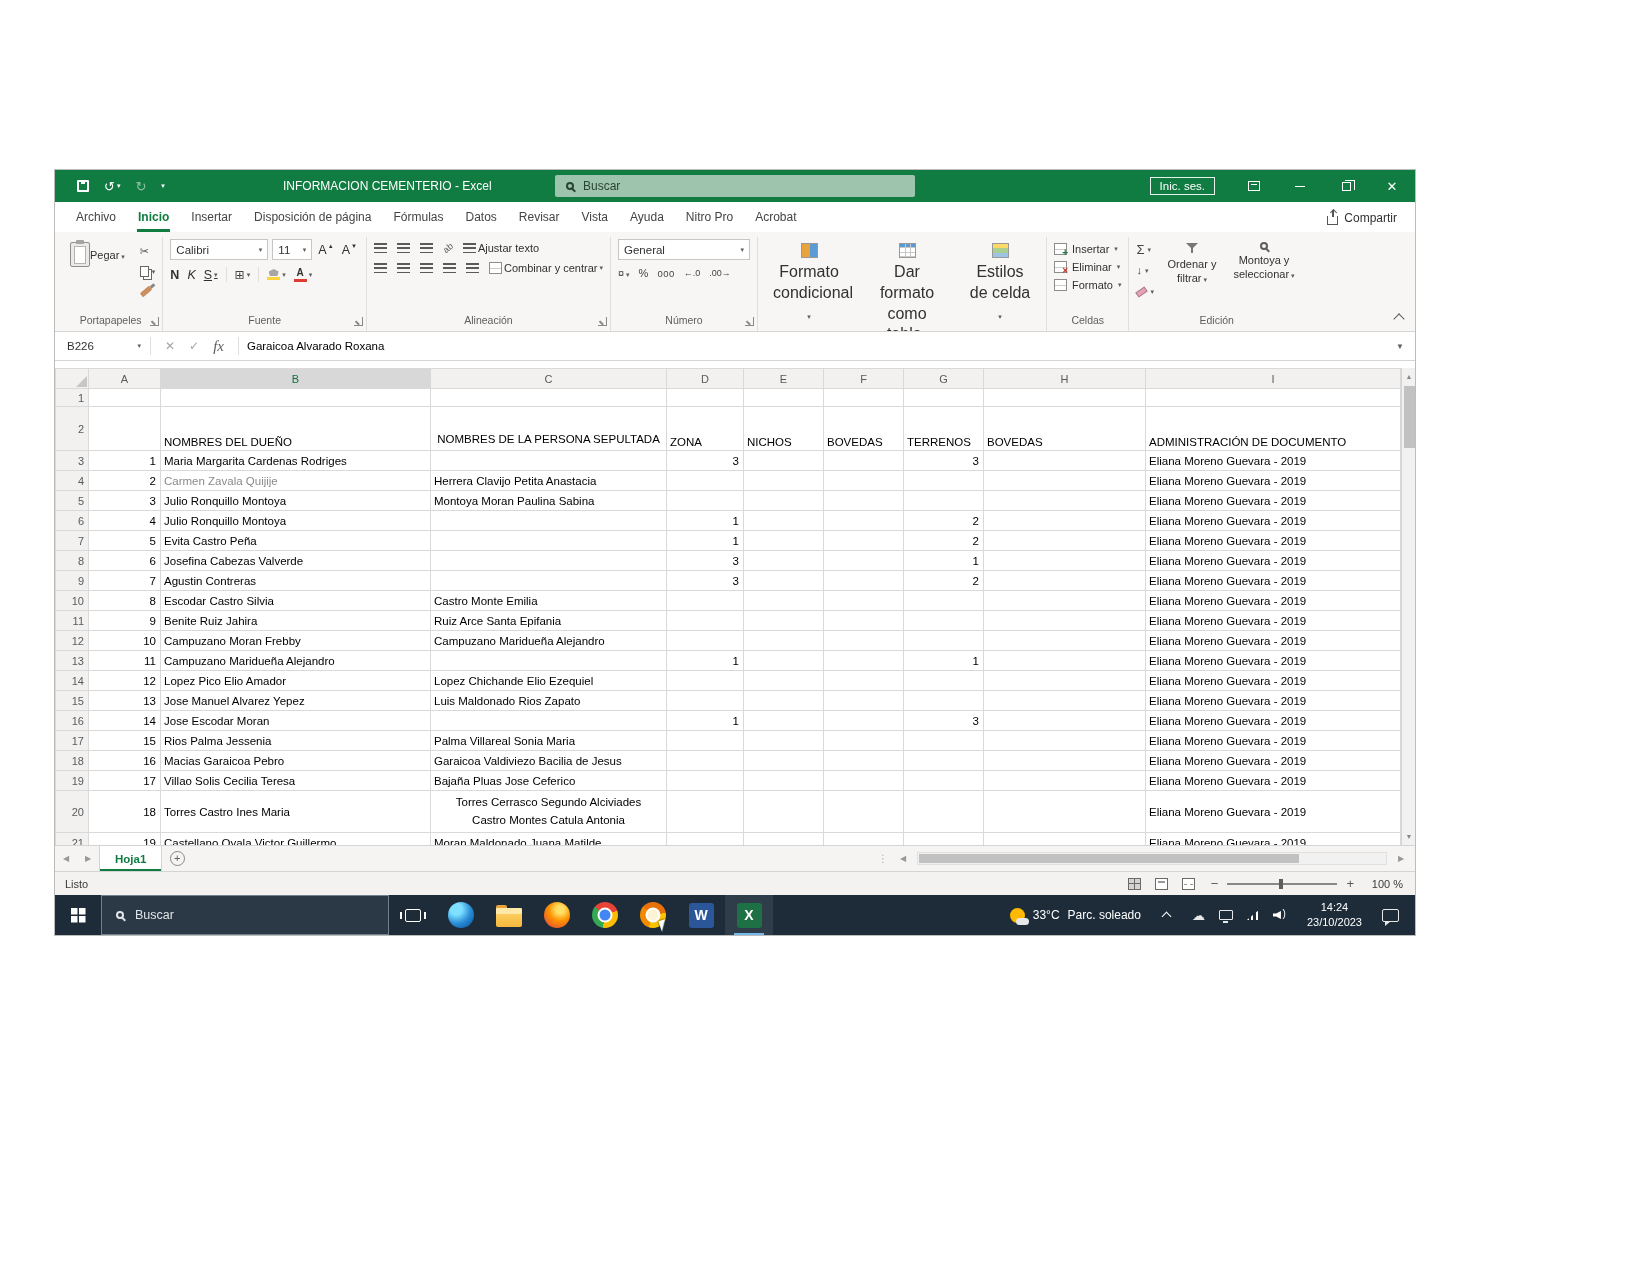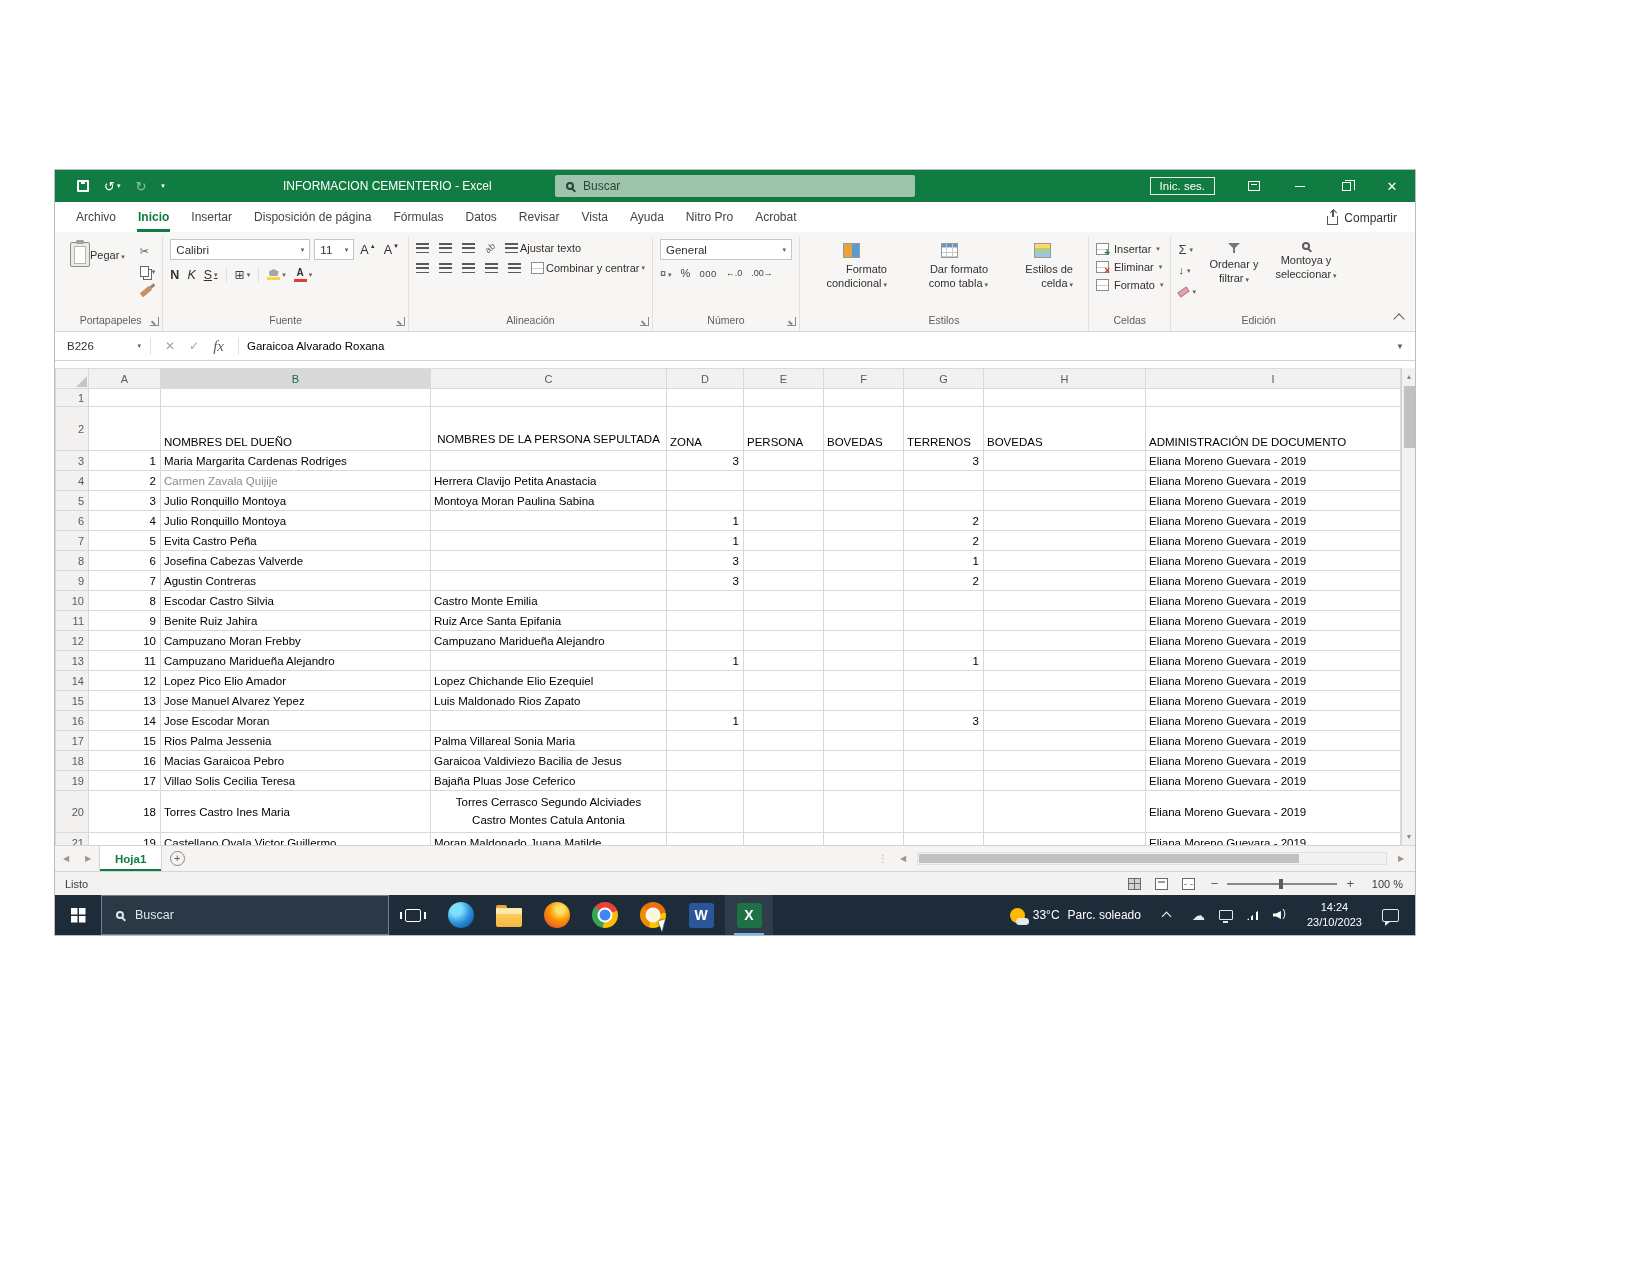--- a/index.html
+++ b/index.html
@@ -65,7 +65,7 @@
 .fontrow{display:flex;align-items:center;gap:4px}
 .combo{background:#fff;border:1px solid #c8c6c4;height:21px;font-size:11.5px;display:flex;align-items:center;padding:0 5px;color:#323130}
 .combo::after{content:"▾";font-size:7px;color:#605e5c;margin-left:auto;padding-left:6px}
-.w-font{width:140px}.w-size{width:40px}.w-num{width:132px}
+.w-font{width:98px}.w-size{width:40px}.w-num{width:132px}
 .abtn{font-size:12.5px;color:#323130;padding:0 2px;display:flex;align-items:flex-start;gap:1px}
 .abtn sup{font-size:6px}
 .fbtn{font-size:12.5px;color:#323130;display:flex;align-items:center;gap:2px}

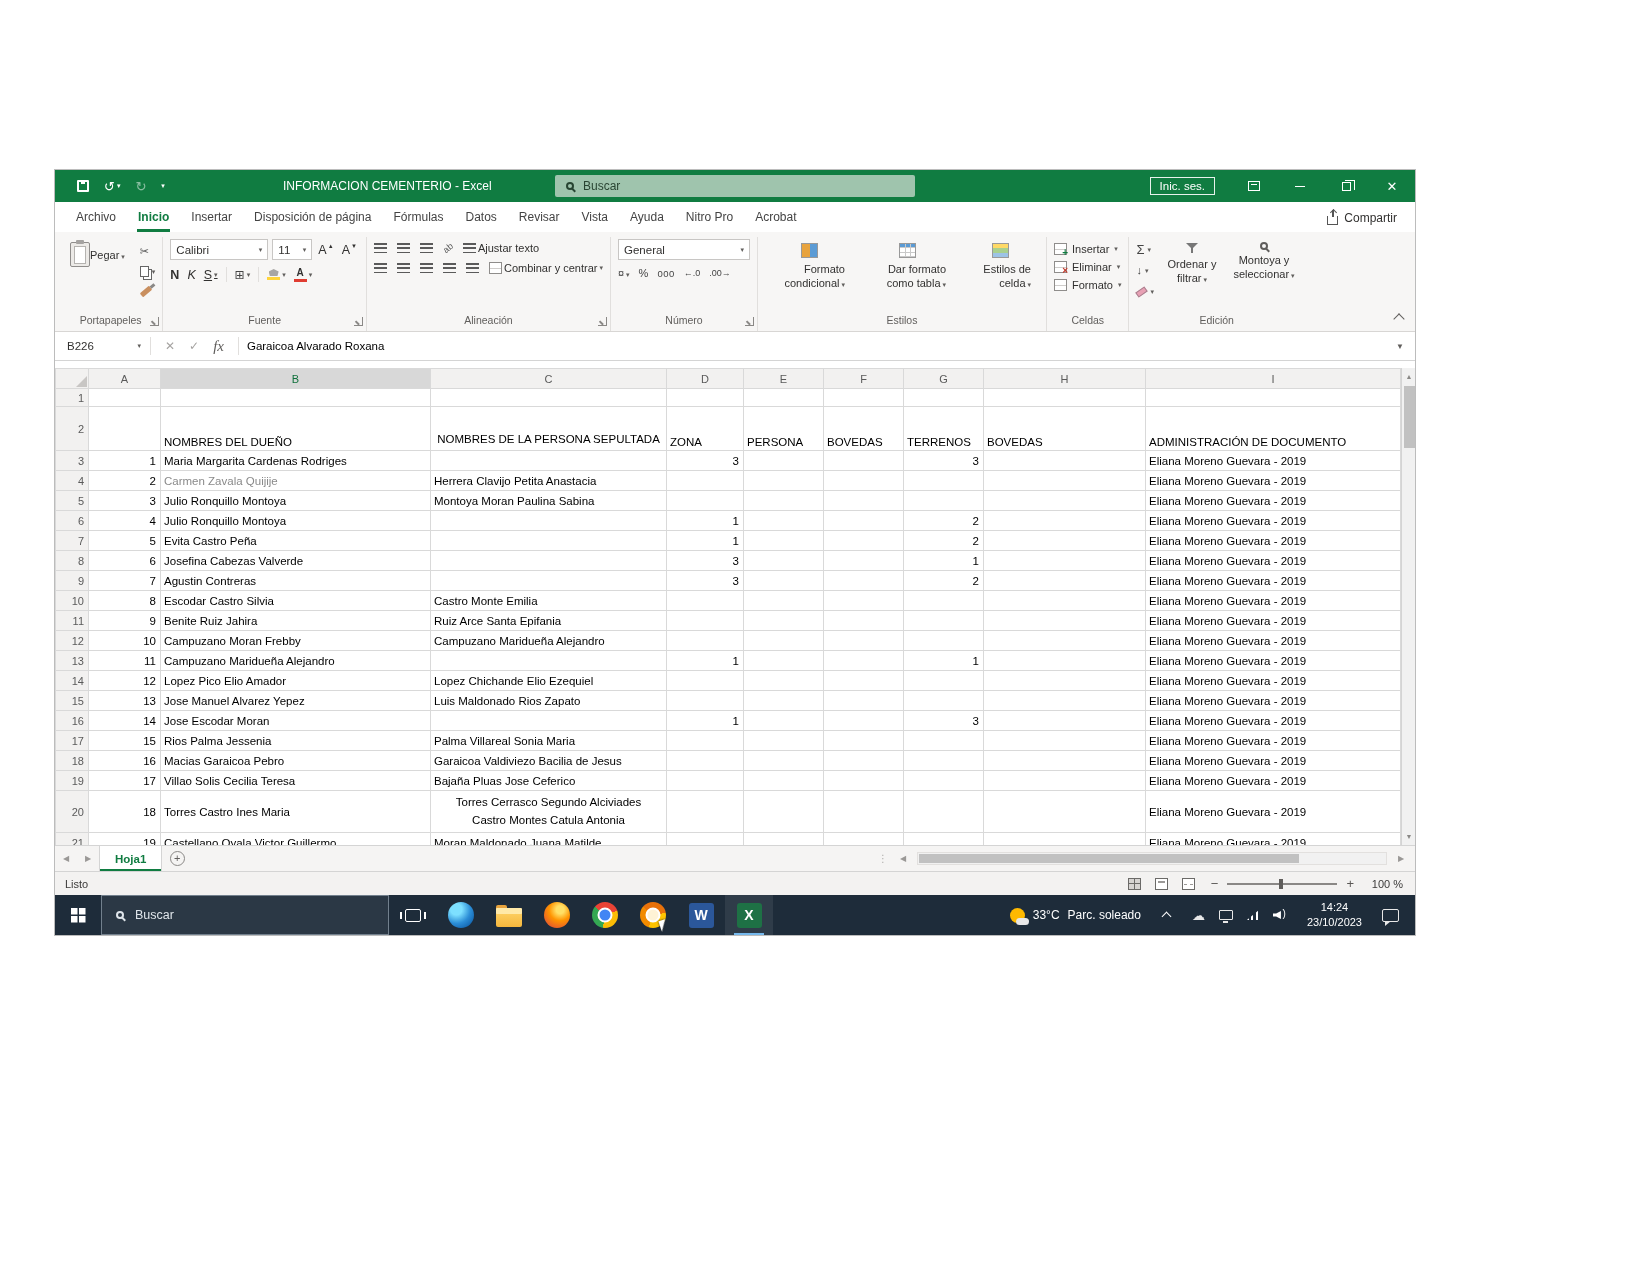--- a/index.html
+++ b/index.html
@@ -84,7 +84,7 @@
 .numicons{display:flex;align-items:center;gap:9px;font-size:11px;color:#444}
 .k000{font-size:9.5px;letter-spacing:.5px}
 .decs{font-size:9px;white-space:nowrap}
-.bigbtn{display:flex;flex-direction:column;align-items:center;gap:4px;padding:4px 8px 0 8px;font-size:11px;color:#323130;text-align:right;line-height:1.3}
+.bigbtn{display:flex;flex-direction:column;align-items:center;gap:4px;padding:4px 8px 0 8px;font-size:16px;color:#323130;text-align:center;line-height:1.3}
 .i-cond{width:17px;height:15px;border:1px solid #999;background:linear-gradient(90deg,#e8a33d 0 8px,#5b9bd5 8px)}
 .i-tbl{width:17px;height:15px;border:1px solid #999;background:repeating-linear-gradient(to right,transparent 0 4.5px,#c9c9c9 4.5px 5.5px),repeating-linear-gradient(to bottom,transparent 0 3.5px,#c9c9c9 3.5px 4.5px),linear-gradient(#5b9bd5 0 4px,#fff 4px)}
 .i-cellstyles{width:17px;height:15px;border:1px solid #999;background:linear-gradient(#ffd966 0 33%,#a9d08e 33% 66%,#9dc3e6 66%)}

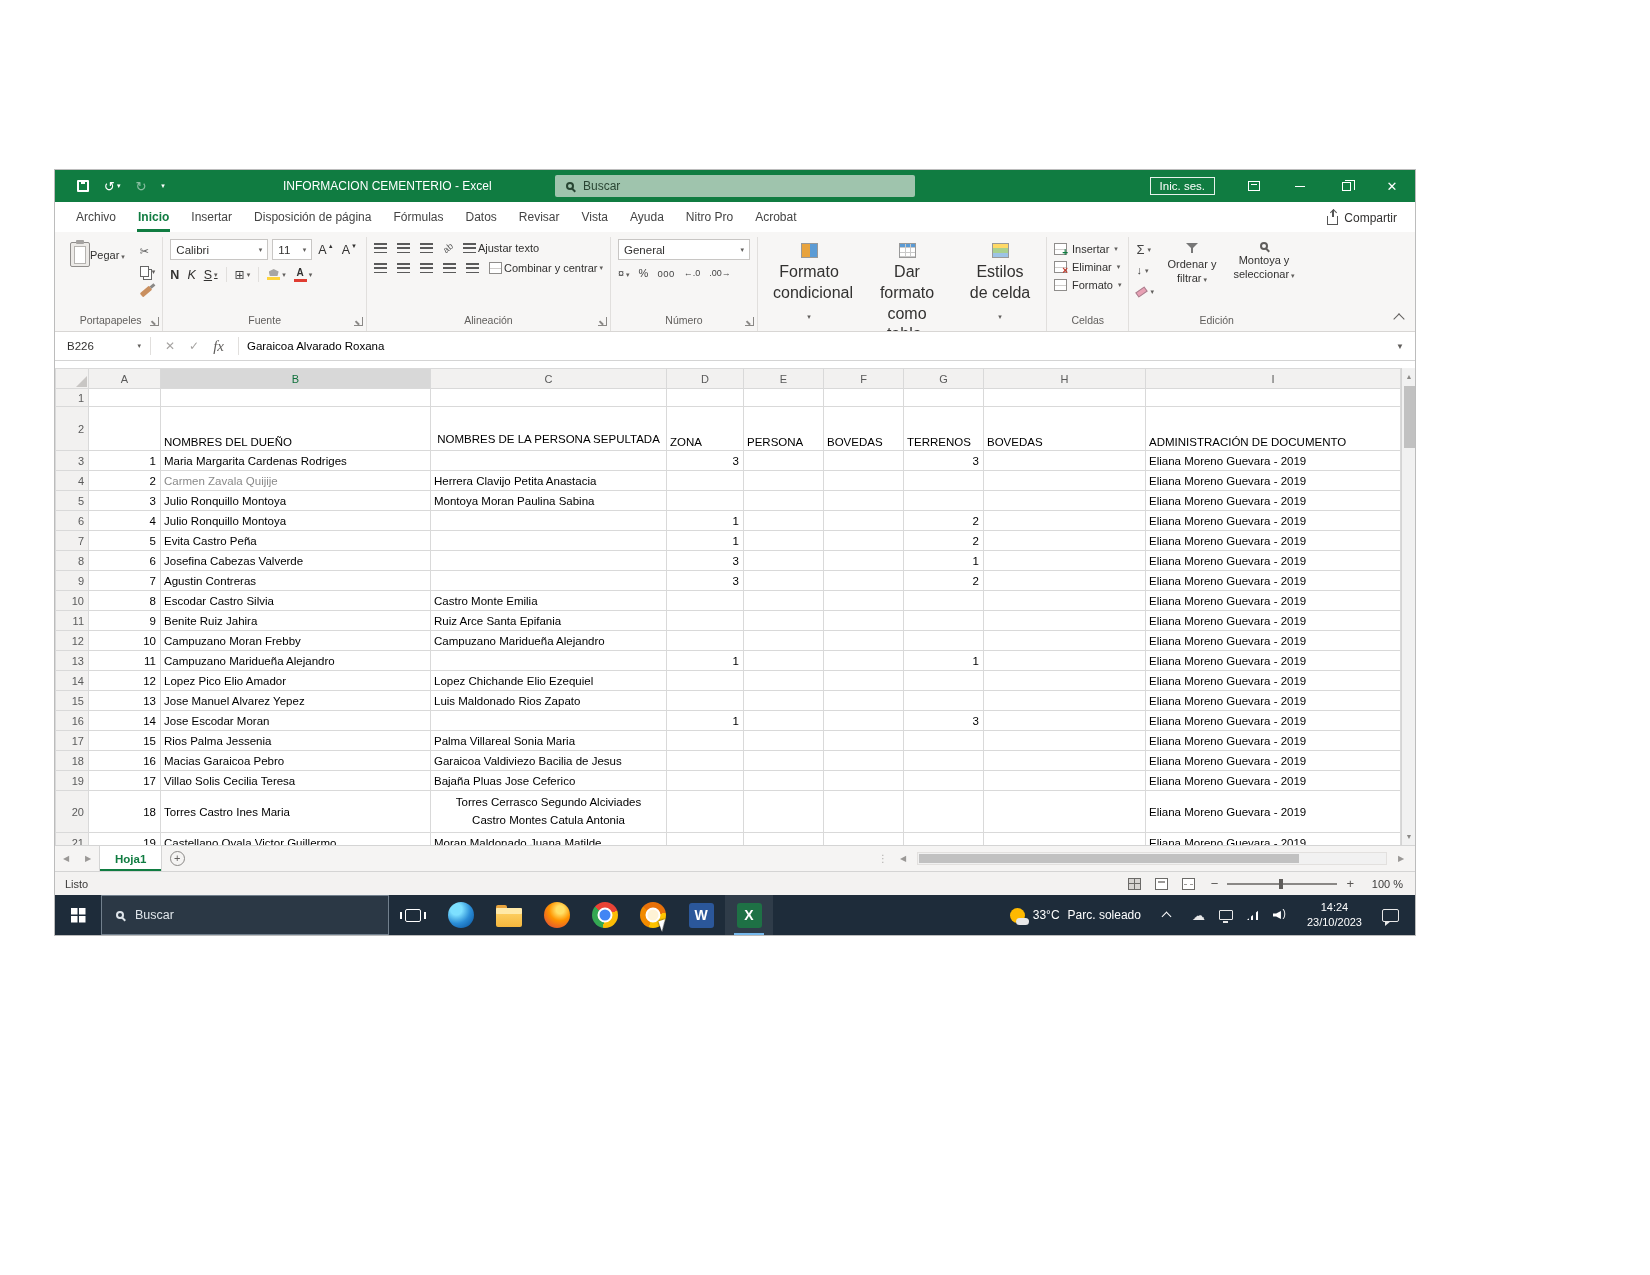--- a/index.html
+++ b/index.html
@@ -514,7 +514,7 @@
             <td class="cell hc">NOMBRES DEL DUEÑO</td>
             <td class="cell hc wrap">NOMBRES DE LA PERSONA SEPULTADA</td>
             <td class="cell ">ZONA</td>
-            <td class="cell ">PERSONA</td>
+            <td class="cell ">NICHOS</td>
             <td class="cell ">BOVEDAS</td>
             <td class="cell ">TERRENOS</td>
             <td class="cell ">BOVEDAS</td>

